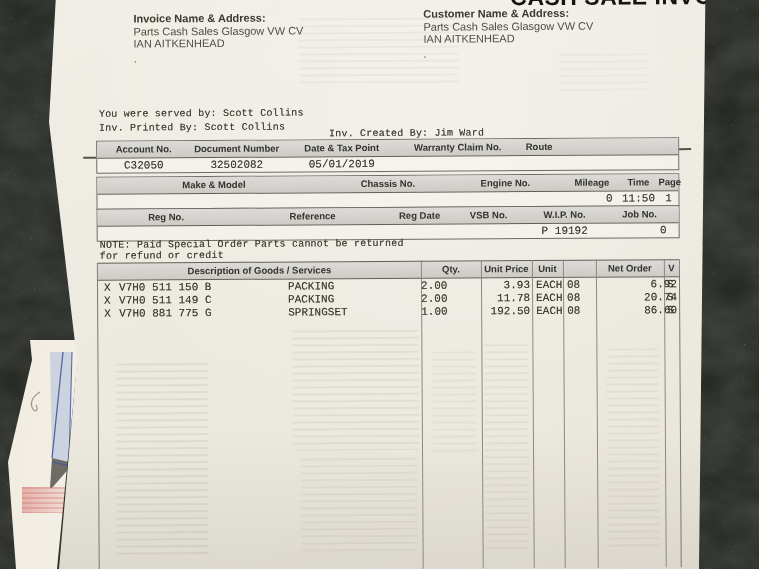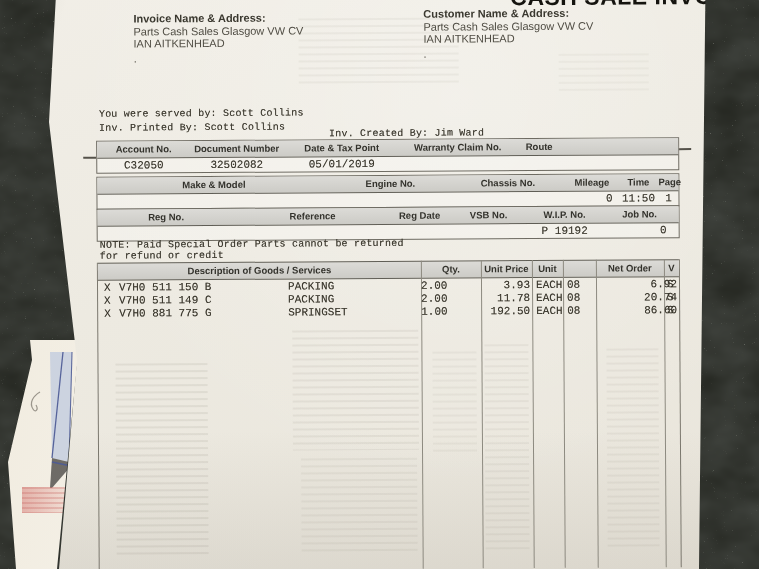--- a/index.html
+++ b/index.html
@@ -152,8 +152,8 @@
     <div class="htable" style="top:175px">
       <div class="hbar">
         <div class="hcell" style="width:233px">Make &amp; Model</div>
+        <div class="hcell" style="width:115px">Chassis No.</div>
         <div class="hcell" style="width:120px">Engine No.</div>
-        <div class="hcell" style="width:115px">Chassis No.</div>
         <div class="hcell" style="width:53px">Mileage</div>
         <div class="hcell" style="width:40px">Time</div>
         <div class="hcell" style="width:20px">Page</div>

